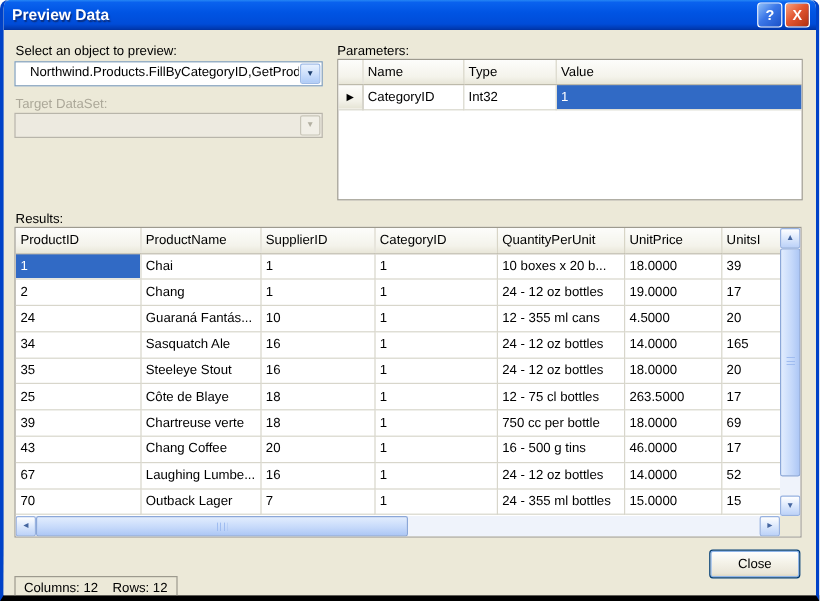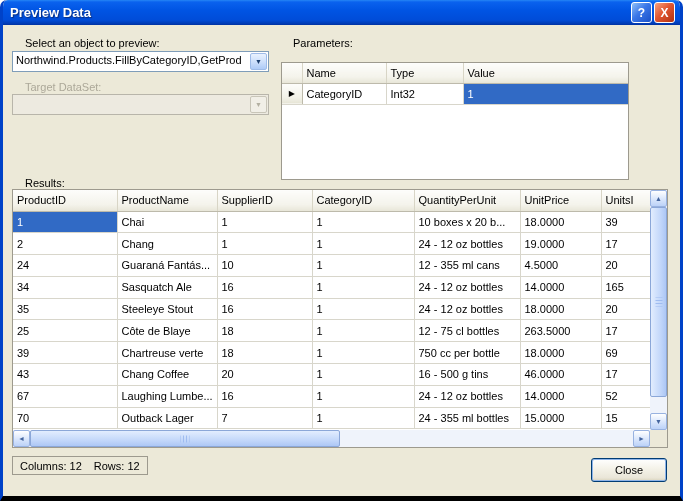--- a/index.html
+++ b/index.html
@@ -34,7 +34,7 @@
   .tb-close { background:linear-gradient(135deg,#F7A380 0%, #E2573295 40%, #D94A22 45%, #B03010 100%); background:linear-gradient(135deg,#F7A380 0%, #E25732 45%, #B03010 100%); }
 
   
-  .lbl { position:absolute; white-space:nowrap;margin-left:12px; }
+  .lbl { position:absolute; white-space:nowrap; }
   .lbl.disabled { color:#ACA899; }
 
   .combo {

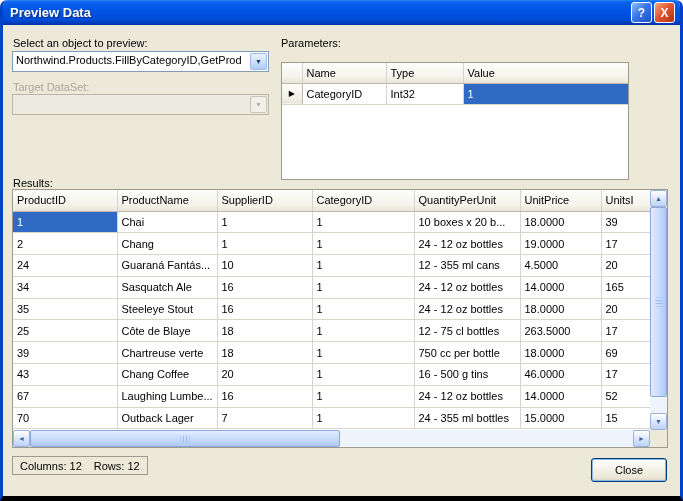--- a/index.html
+++ b/index.html
@@ -42,7 +42,7 @@
     display:flex; align-items:stretch; overflow:hidden;
   }
   .combo .combo-text {
-    flex:1; padding:2px 3px 0 3px; white-space:nowrap; overflow:hidden; font-size:11px;
+    flex:1; padding:2px 3px 0 12px; white-space:nowrap; overflow:hidden; font-size:11px;
   }
   .combo .combo-btn {
     width:17px; margin:1px; border:1px solid #9EBBE8; border-radius:2px;

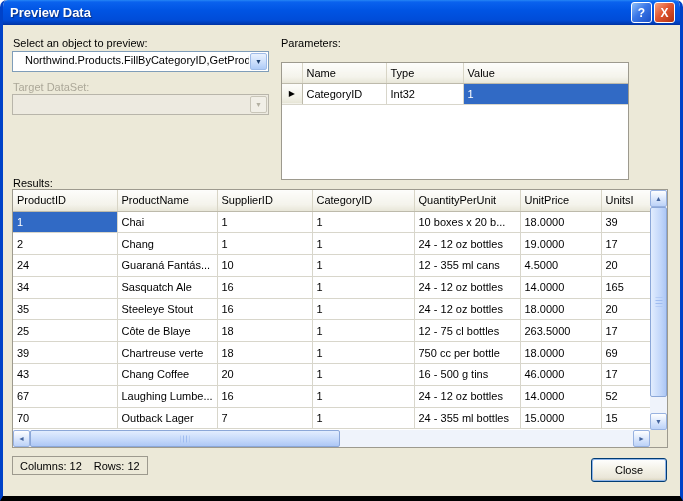--- a/index.html
+++ b/index.html
@@ -138,7 +138,7 @@
 
 
   <div class="lbl" style="left:278px; top:37px;">Parameters:</div>
-  <div class="grid-box" style="left:278px; top:49px; width:348px; height:118px;margin-top:13px;">
+  <div class="grid-box" style="left:278px; top:49px; width:388px; height:118px;">
     <table id="params-table" style="width:386px;">
       <colgroup id="params-cols">
           <col style="width:20px">

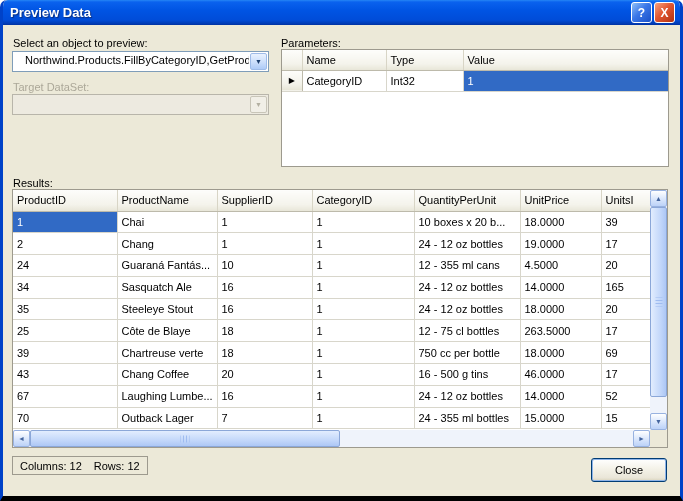--- a/index.html
+++ b/index.html
@@ -110,7 +110,7 @@
   
   .status-box {
     position:absolute; border:1px solid #9D9A8E; height:19px;
-    display:flex; align-items:center; padding:0 7px; gap:12px; white-space:nowrap;
+    display:flex; align-items:center; padding:0 7px; gap:12px; white-space:nowrap;margin-top:24px;
   }
 </style>
 </head>

